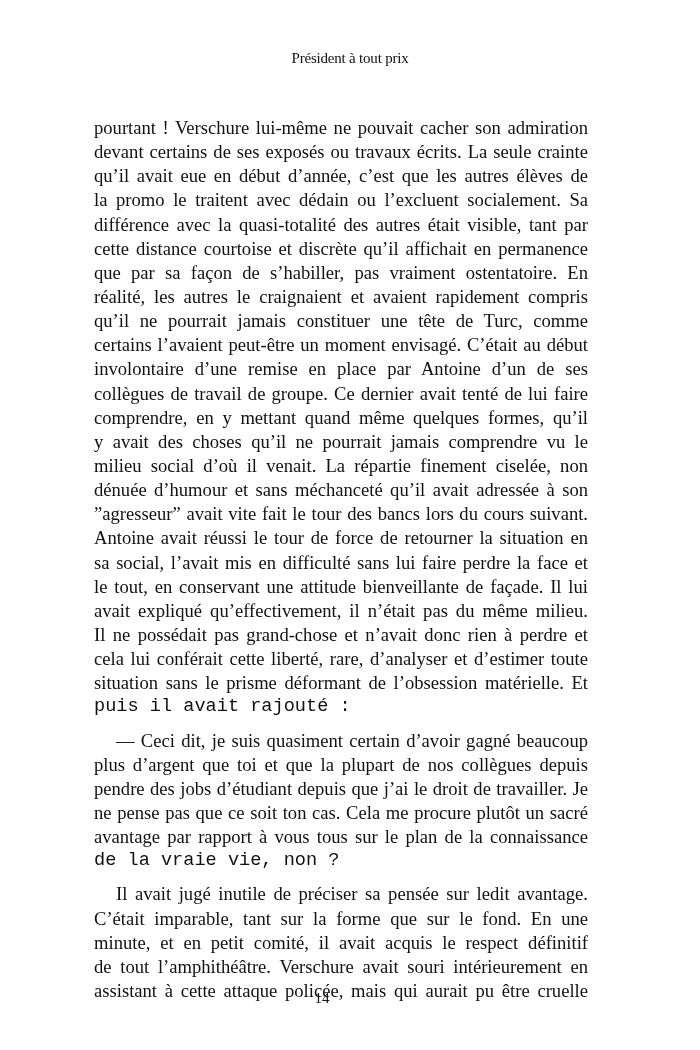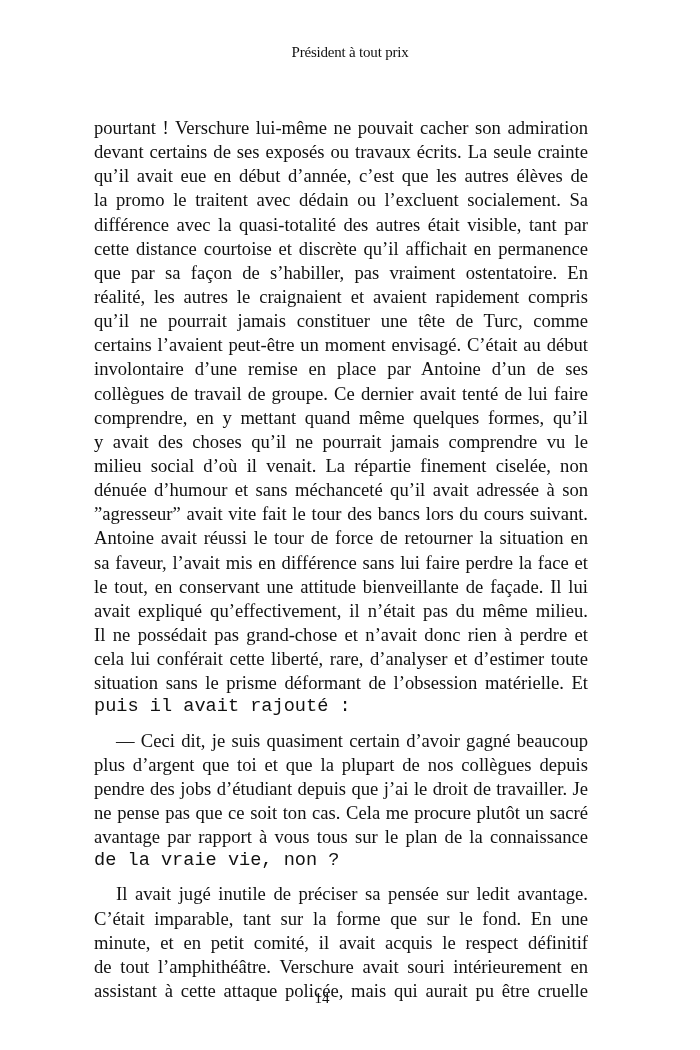--- a/index.html
+++ b/index.html
@@ -17,7 +17,7 @@
   }
   .running-head {
     position: absolute;
-    top: 44px;
+    top: 50px;
     left: 0;
     width: 700px;
     text-align: center;

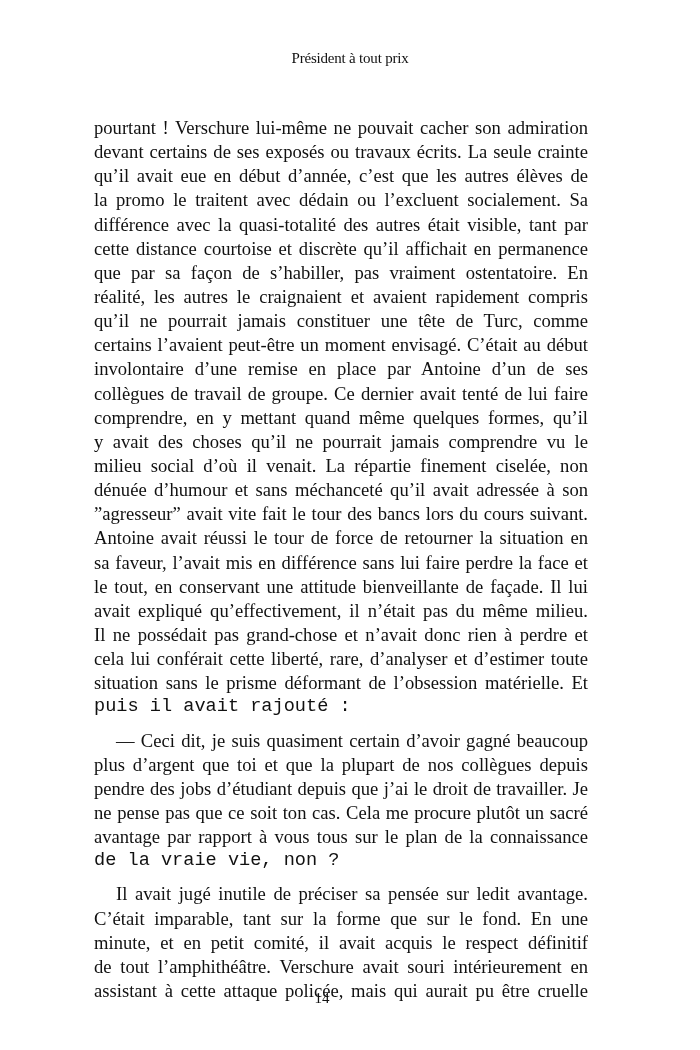--- a/index.html
+++ b/index.html
@@ -84,7 +84,7 @@
     <span class="line">dénuée d’humour et sans méchanceté qu’il avait adressée à son</span>
     <span class="line">”agresseur” avait vite fait le tour des bancs lors du cours suivant.</span>
     <span class="line">Antoine avait réussi le tour de force de retourner la situation en</span>
-    <span class="line">sa faveur, l’avait mis en différence sans lui faire perdre la face et</span>
+    <span class="line">sa social, l’avait mis en difficulté sans lui faire perdre la face et</span>
     <span class="line">le tout, en conservant une attitude bienveillante de façade. Il lui</span>
     <span class="line">avait expliqué qu’effectivement, il n’était pas du même milieu.</span>
     <span class="line">Il ne possédait pas grand-chose et n’avait donc rien à perdre et</span>

